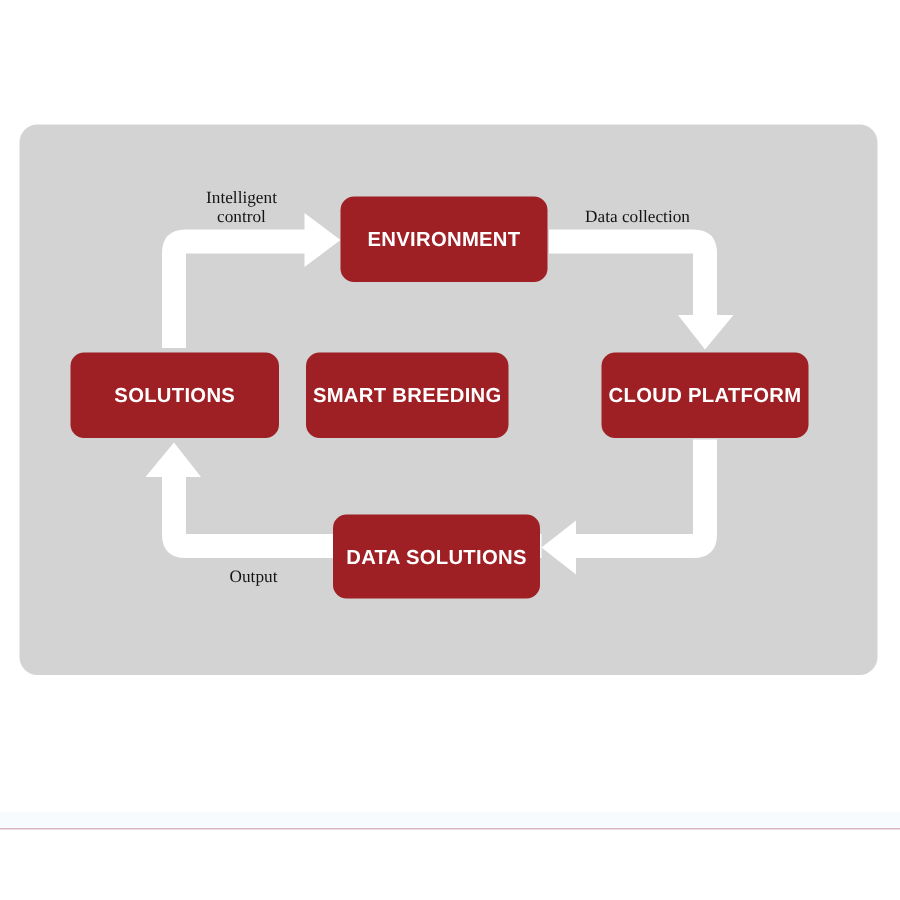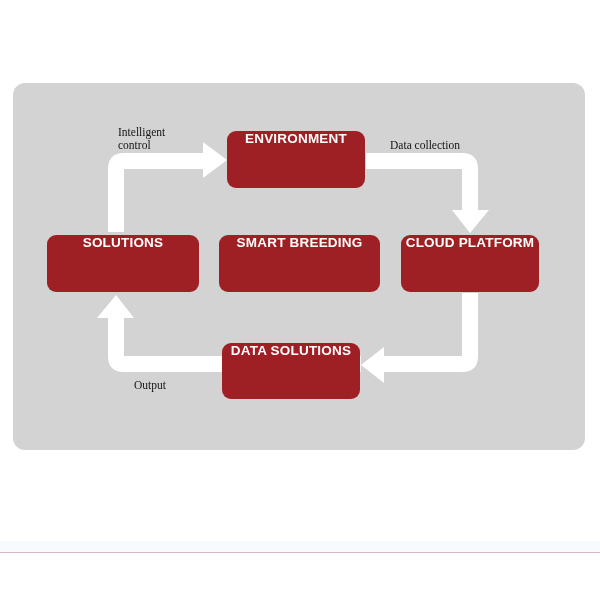--- a/index.html
+++ b/index.html
@@ -75,6 +75,7 @@
     font-size: 11.5px;
     color: #141414;
     line-height: 13px;
+    text-align: center;
     white-space: pre-line;
   }
   .lbl-intelligent-control { left: 118px; top: 126px; width: 86px; }

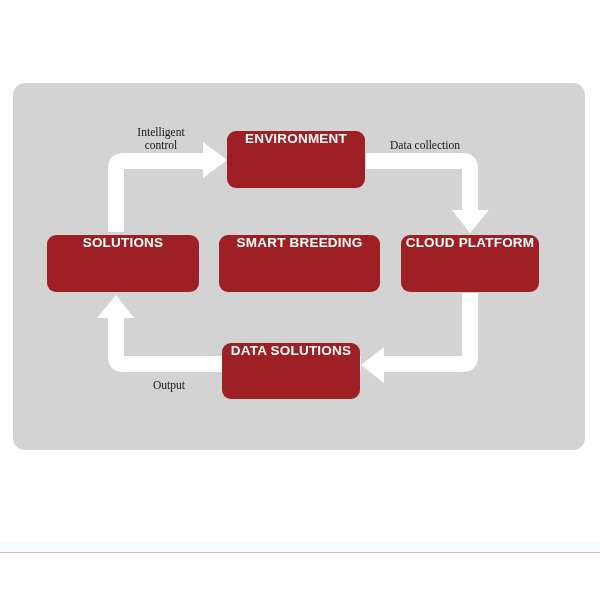--- a/index.html
+++ b/index.html
@@ -39,7 +39,7 @@
     background: #9e1f24;
     border-radius: 9px;
     display: flex;
-    align-items: flex-start;
+    align-items: center;
     justify-content: center;
     box-sizing: border-box;
   }

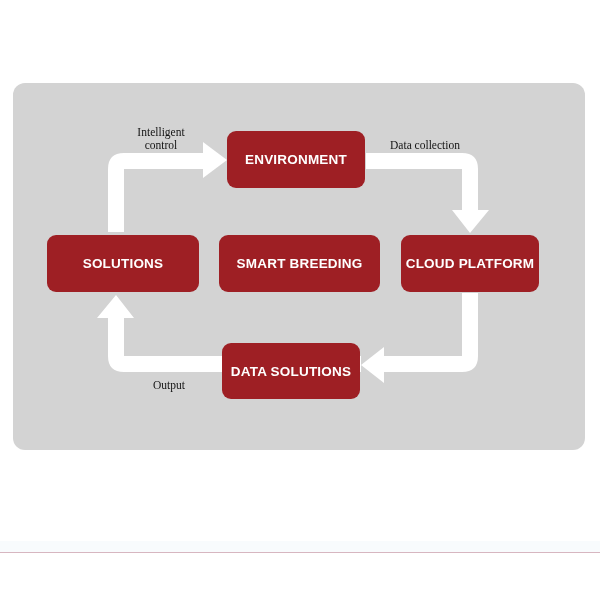--- a/index.html
+++ b/index.html
@@ -54,7 +54,7 @@
   }
 
   .node-environment   { left: 227px; top: 131px; width: 138px; height: 57px; }
-  .node-solutions     { left: 47px;  top: 235px; width: 152px; height: 57px; }
+  .node-solutions     { left: 47px;  top: 235px; width: 139px; height: 57px; }
   .node-smartbreeding { left: 219px; top: 235px; width: 161px; height: 57px; }
   .node-cloudplatform { left: 401px; top: 235px; width: 138px; height: 57px; }
   .node-dataanalysis  { left: 222px; top: 343px; width: 138px; height: 56px; }

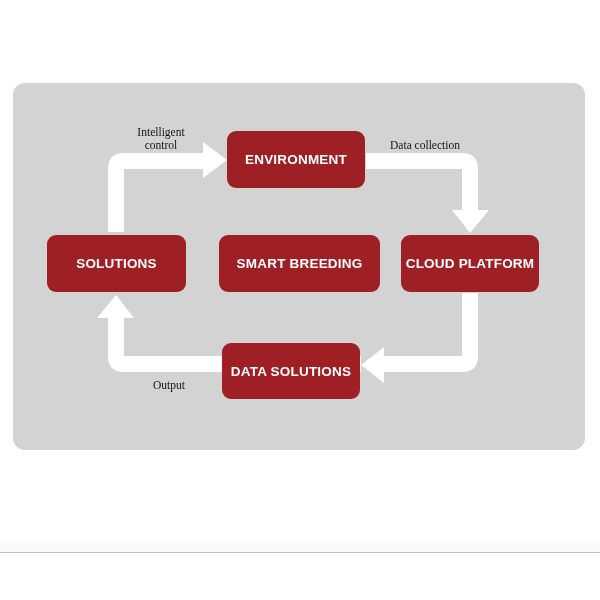--- a/index.html
+++ b/index.html
@@ -55,7 +55,7 @@
 
   .node-environment   { left: 227px; top: 131px; width: 138px; height: 57px; }
   .node-solutions     { left: 47px;  top: 235px; width: 139px; height: 57px; }
-  .node-smartbreeding { left: 219px; top: 235px; width: 161px; height: 57px; }
+  .node-smartbreeding { left: 204px; top: 235px; width: 135px; height: 57px; }
   .node-cloudplatform { left: 401px; top: 235px; width: 138px; height: 57px; }
   .node-dataanalysis  { left: 222px; top: 343px; width: 138px; height: 56px; }
 

